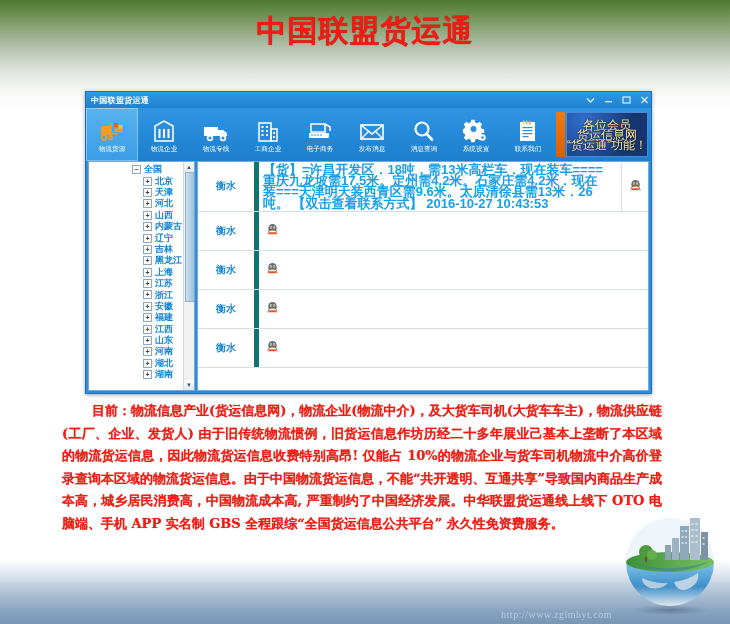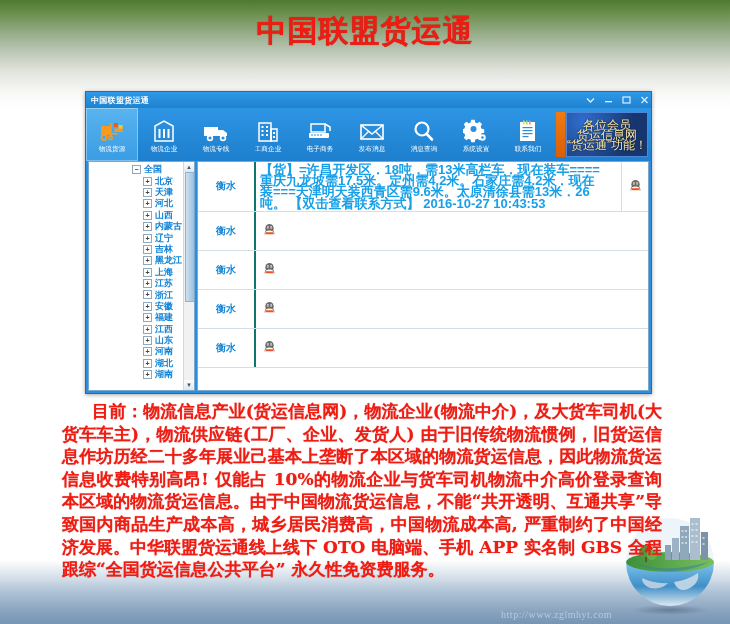--- a/index.html
+++ b/index.html
@@ -66,7 +66,7 @@
   #grid{flex:1;margin-left:2px;background:#ffffff;border:1px solid #7aa8cc;display:flex;flex-direction:column;overflow:hidden;}
   .grow{display:flex;border-bottom:1px solid #d4dee7;min-height:38px;}
   .gcity{width:56px;display:flex;align-items:center;justify-content:center;
-     font-size:10px;font-weight:bold;color:#1183d6;border-right:2px solid #0f766e;flex:0 0 auto;}
+     font-size:10px;font-weight:bold;color:#1183d6;border-right:5px solid #0f766e;flex:0 0 auto;}
   .gmsg{flex:1;padding:2px 18px 2px 4px;font-size:13px;line-height:11.2px;color:#17a0e8;font-weight:bold;
      border-right:1px solid #d4dee7;overflow:hidden;word-break:break-all;}
   .gmsg .ts{color:#17a0e8;font-weight:bold;}

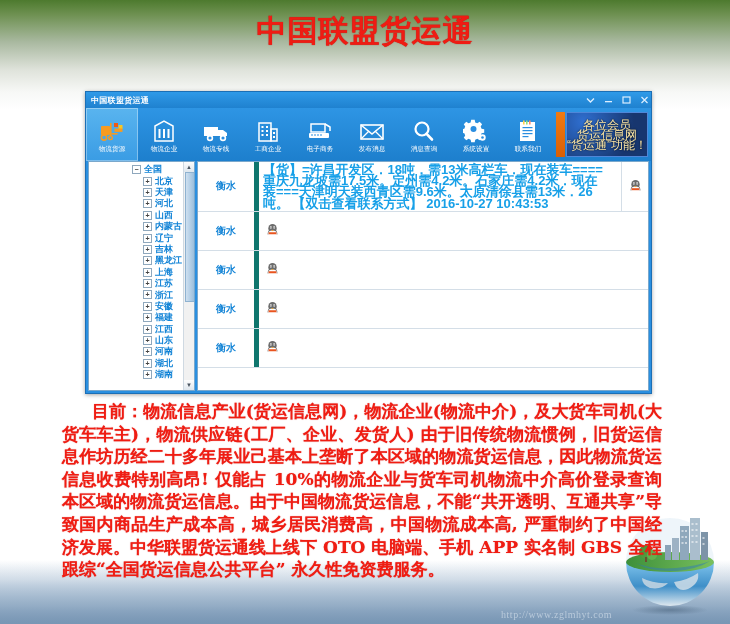--- a/index.html
+++ b/index.html
@@ -77,7 +77,7 @@
   
   #para{position:absolute;left:62px;top:400px;width:600px;z-index:5;
     font-family:"DejaVu Serif","Liberation Serif",serif;font-weight:bold;color:#f01c12;
-    font-size:17px;line-height:22.6px;text-align:justify;text-indent:30px;
+    font-size:13px;line-height:22.6px;text-align:justify;text-indent:30px;
     text-shadow:0 0 1px rgba(200,10,5,.6);}
   
   #globe{position:absolute;right:6px;bottom:8px;width:112px;height:104px;z-index:4;}

